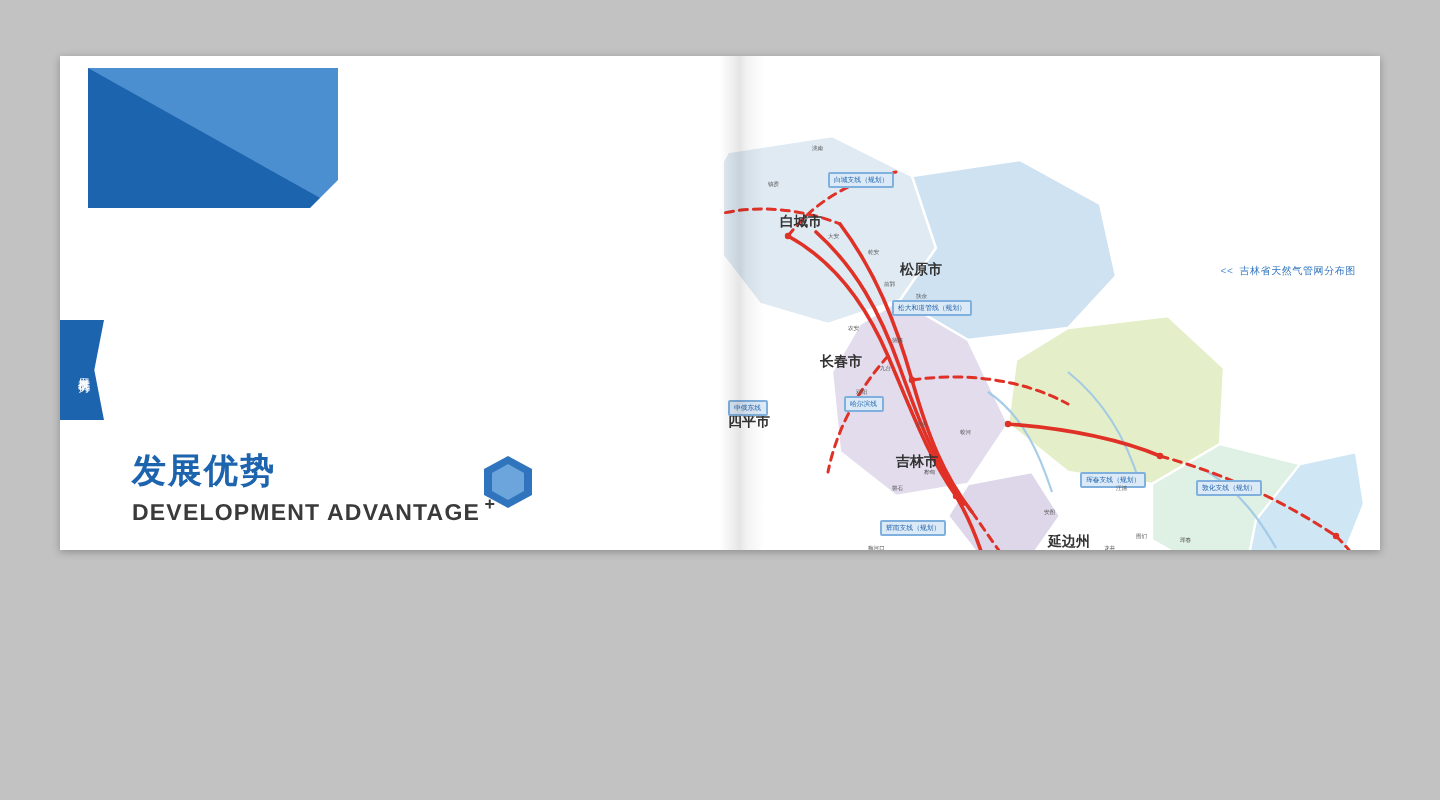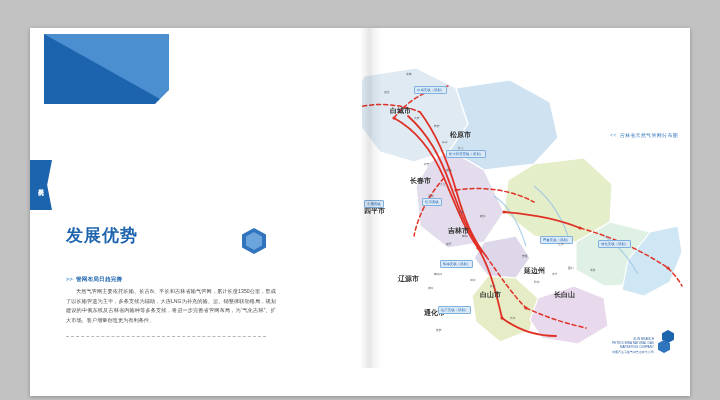--- a/index.html
+++ b/index.html
@@ -10,7 +10,7 @@
     position:relative;
   }
   .spread{
-    position:absolute;left:30px;top:28px;width:660px;height:368px;
+    position:absolute;left:30px;top:28px;width:660px;height:247px;
     background:#ffffff;overflow:hidden;
     box-shadow:0 1px 4px rgba(0,0,0,.28);
   }

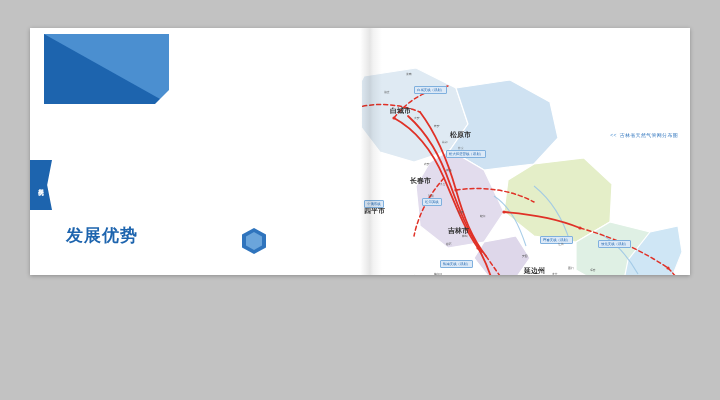--- a/index.html
+++ b/index.html
@@ -96,6 +96,9 @@
 
   <div class="title-block">
     <p class="title-cn">发展优势</p>
+    <p class="title-en">
+      <span>DEVELOPMENT ADVANTAGE</span><span class="plus">+</span>
+    </p>
   </div>
 
   <div class="hex-mark">

